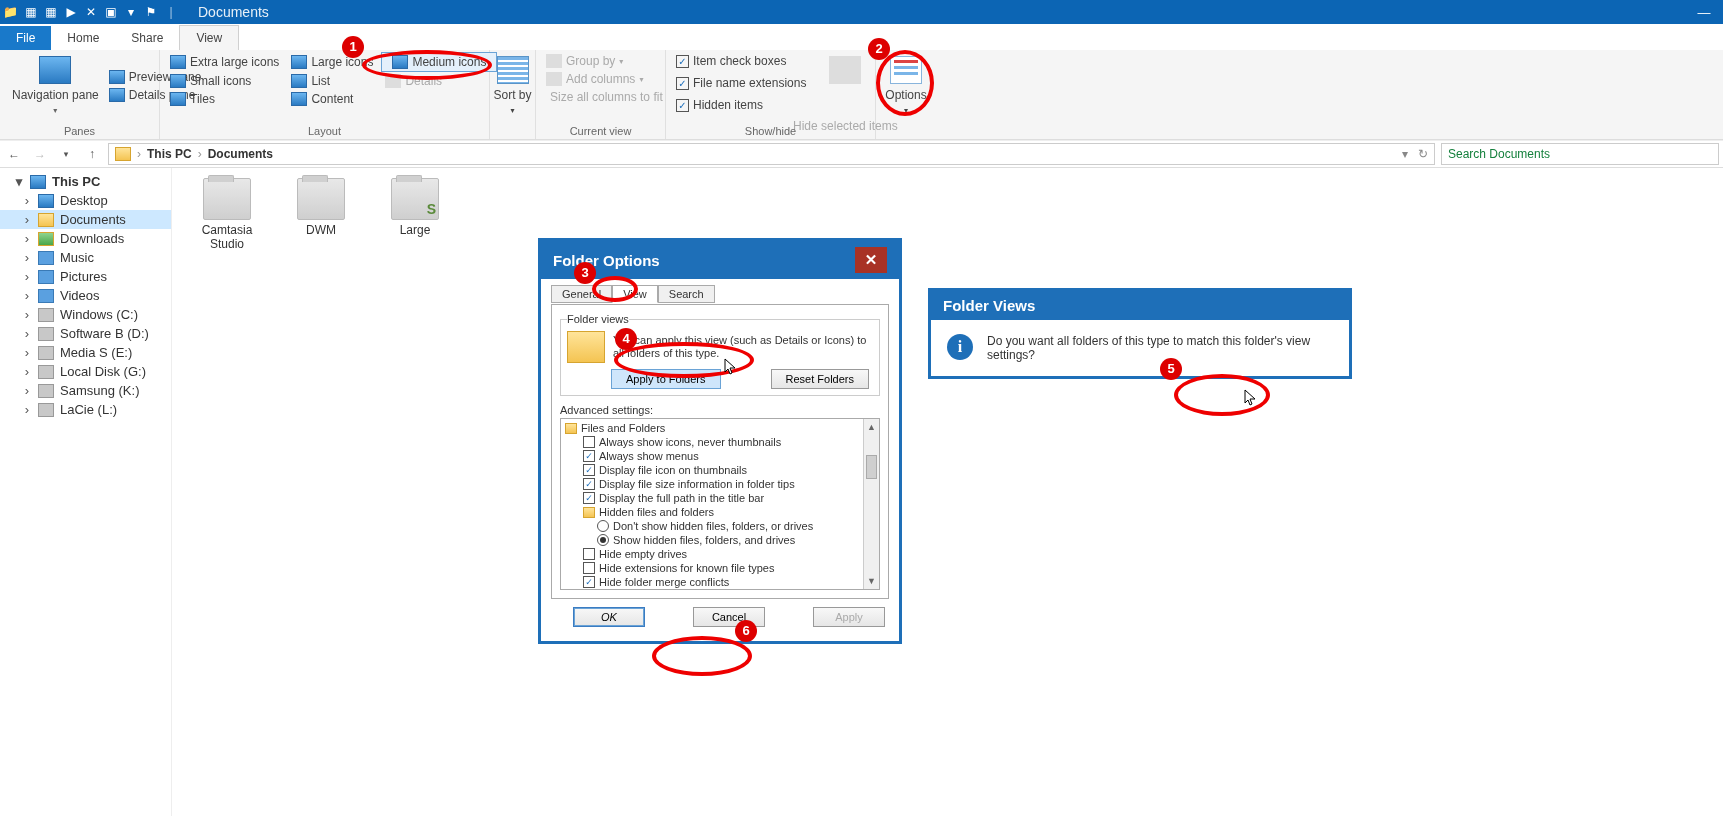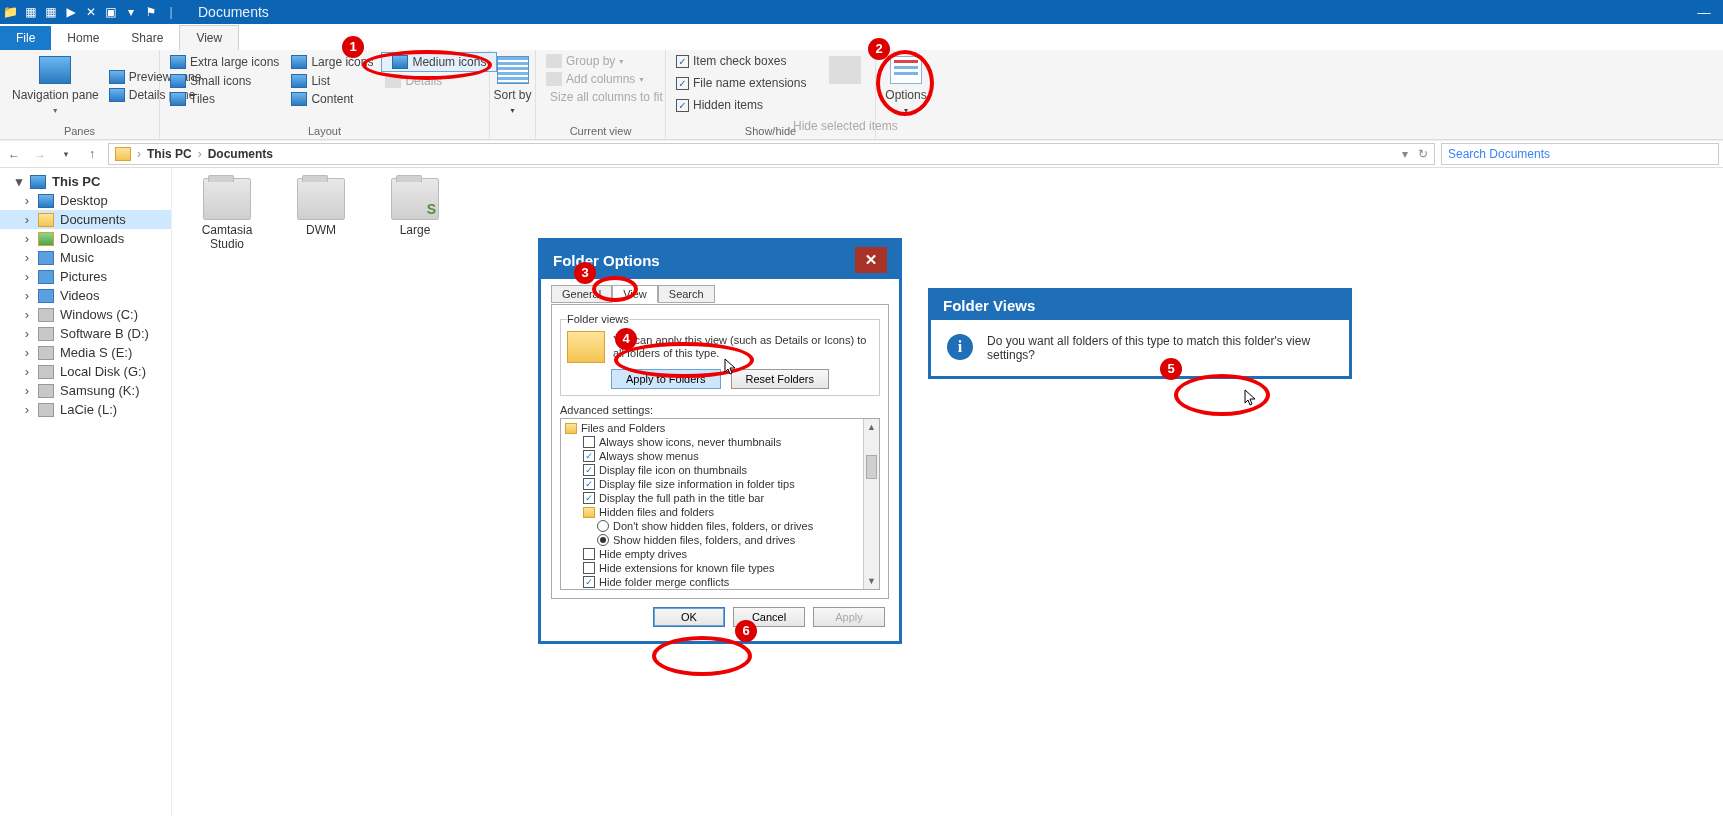--- a/index.html
+++ b/index.html
@@ -36,7 +36,7 @@
 .navbtn.dis { color: #bbb; }
 .addrbox { flex: 1; border: 1px solid #ccc; height: 22px; display: flex; align-items: center; padding: 0 6px; gap: 4px; color: #333; }
 .addrbox .sep { color: #999; margin: 0 2px; }
-.searchbox { width: 278px; border: 1px solid #ccc; height: 22px; padding: 0 6px; color: #3b82f6; display: flex; align-items: center; }
+.searchbox { width: 278px; border: 1px solid #ccc; height: 22px; padding: 0 6px; color: #15803d; display: flex; align-items: center; }
 
 
 .bodysplit { display: flex; height: calc(100% - 168px); }

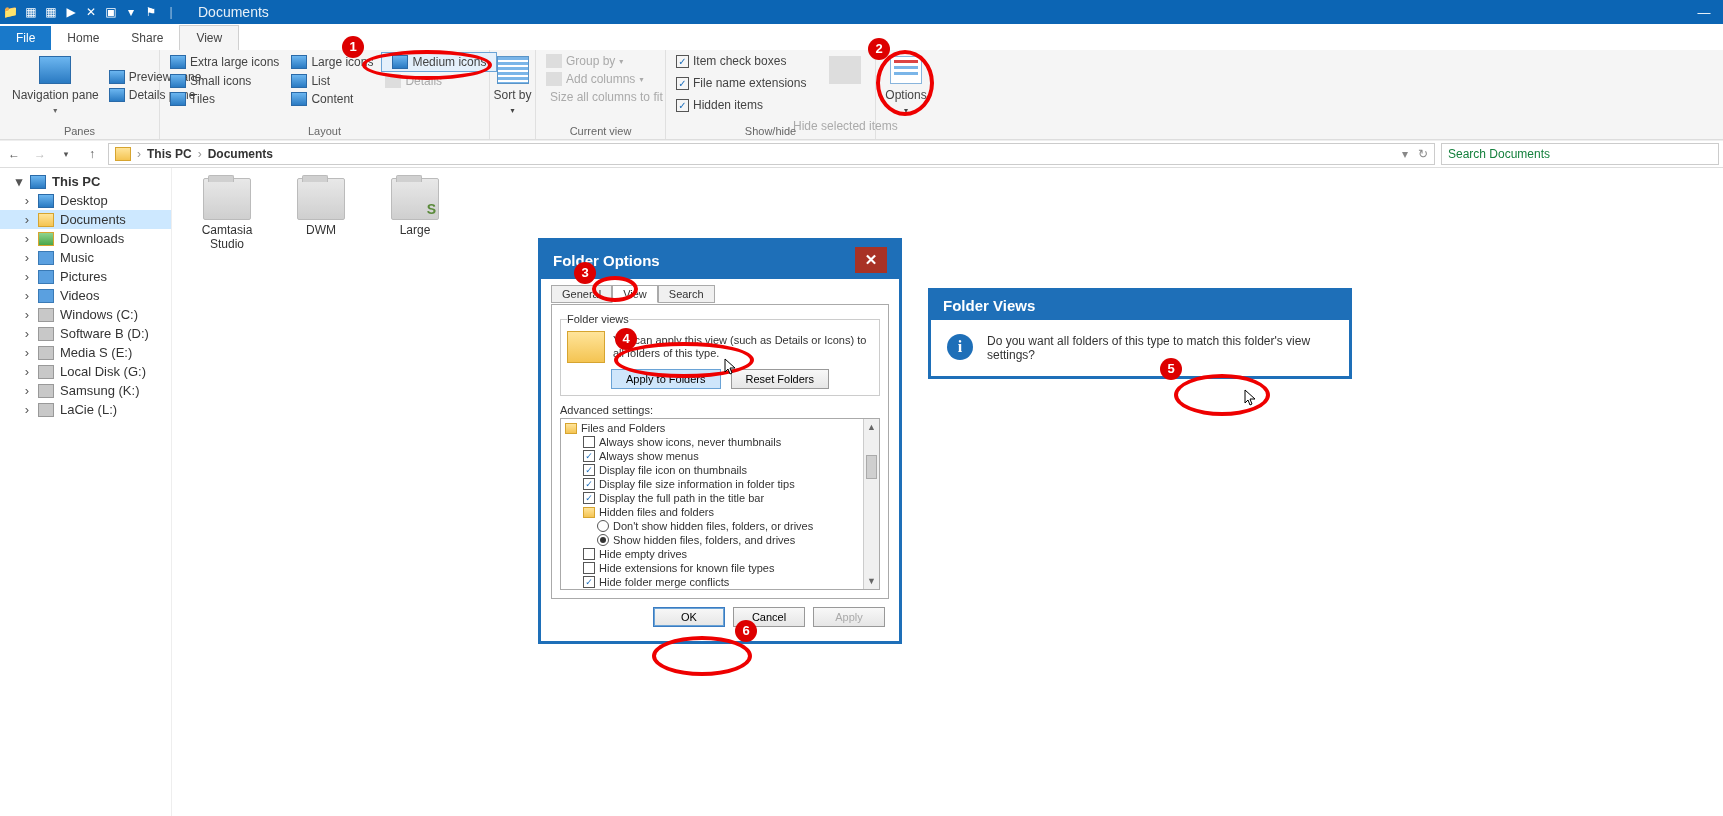--- a/index.html
+++ b/index.html
@@ -65,7 +65,7 @@
 .dlg fieldset { border: 1px solid #ccc; padding: 6px; margin-bottom: 8px; }
 .dlg fieldset legend { font-size: 11px; }
 .dlg .fvrow { display: flex; align-items: center; gap: 8px; }
-.dlg .winbtn { border: 1px solid #999; background: linear-gradient(#f8f8f8,#e6e6e6); padding: 3px 14px; font-size: 11px; }
+.dlg .winbtn { border: 1px solid #999; background: linear-gradient(#f8f8f8,#e6e6e6); padding: 3px 14px; font-size: 11px; margin-left: 40px; }
 .dlg .winbtn.hl { background: #cfe6fb; border-color: #6aa3d6; }
 .dlg .advbox { border: 1px solid #aaa; height: 172px; overflow: hidden; background: #fff; position: relative; }
 .dlg .advbox .scrollbar { position: absolute; right: 0; top: 0; bottom: 0; width: 16px; background: #f0f0f0; border-left: 1px solid #ccc; }

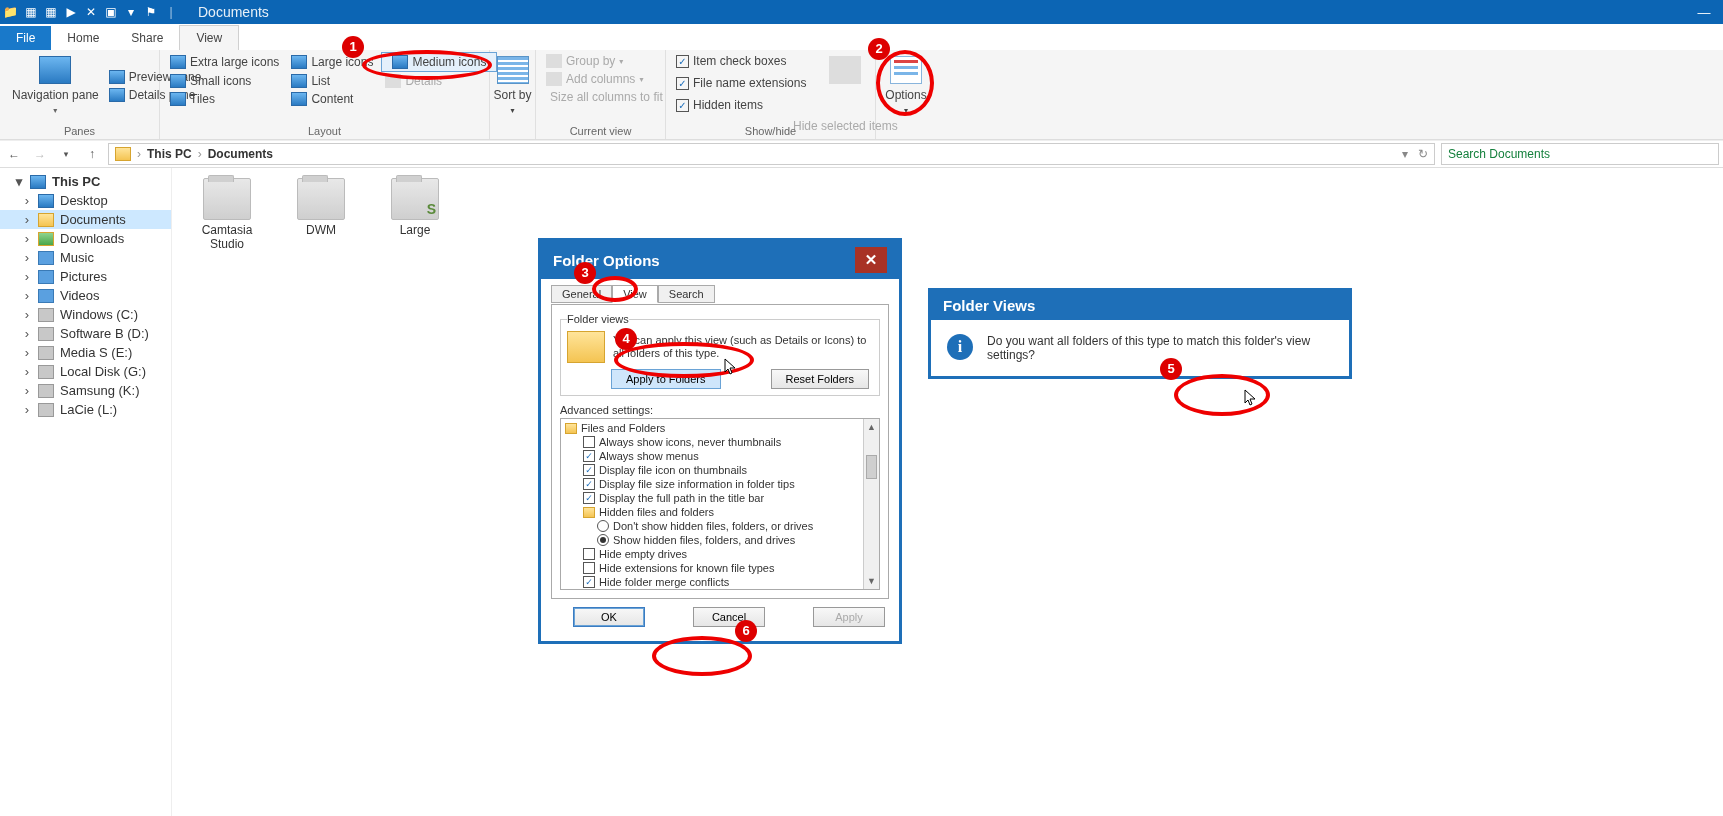--- a/index.html
+++ b/index.html
@@ -80,7 +80,7 @@
 .dlg .row-right { text-align: right; margin-top: 8px; }
 .dlg .dbuttons { display: flex; justify-content: flex-end; gap: 8px; padding: 8px 4px 4px; }
 .dlg .dbuttons .winbtn { min-width: 72px; }
-.dlg .dbuttons .winbtn.focus { border: 1px solid #3b7cc2; box-shadow: 0 0 0 1px #6aa3d6 inset; }
+.dlg .dbuttons .winbtn.focus { border: 1px solid #3b7cc2; box-shadow: 0 0 0 1px #6aa3d6 inset; font-style: italic; }
 .dlg .dbuttons .winbtn.dis { color: #aaa; }
 
 

